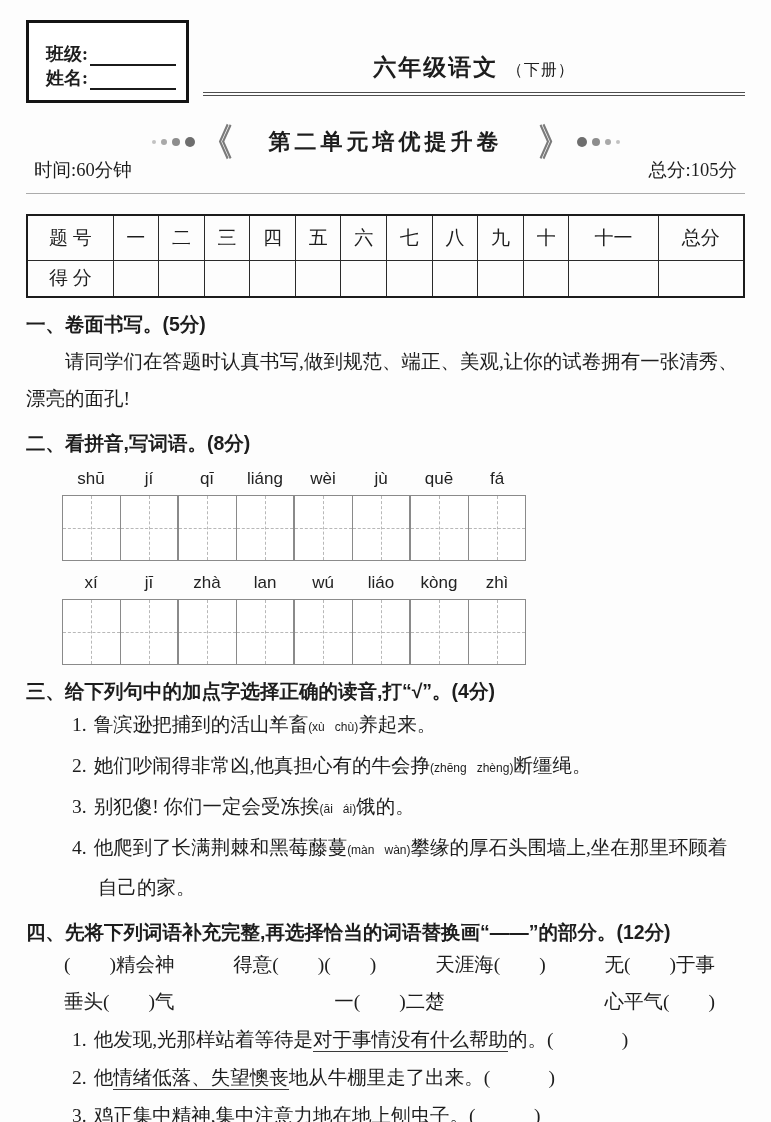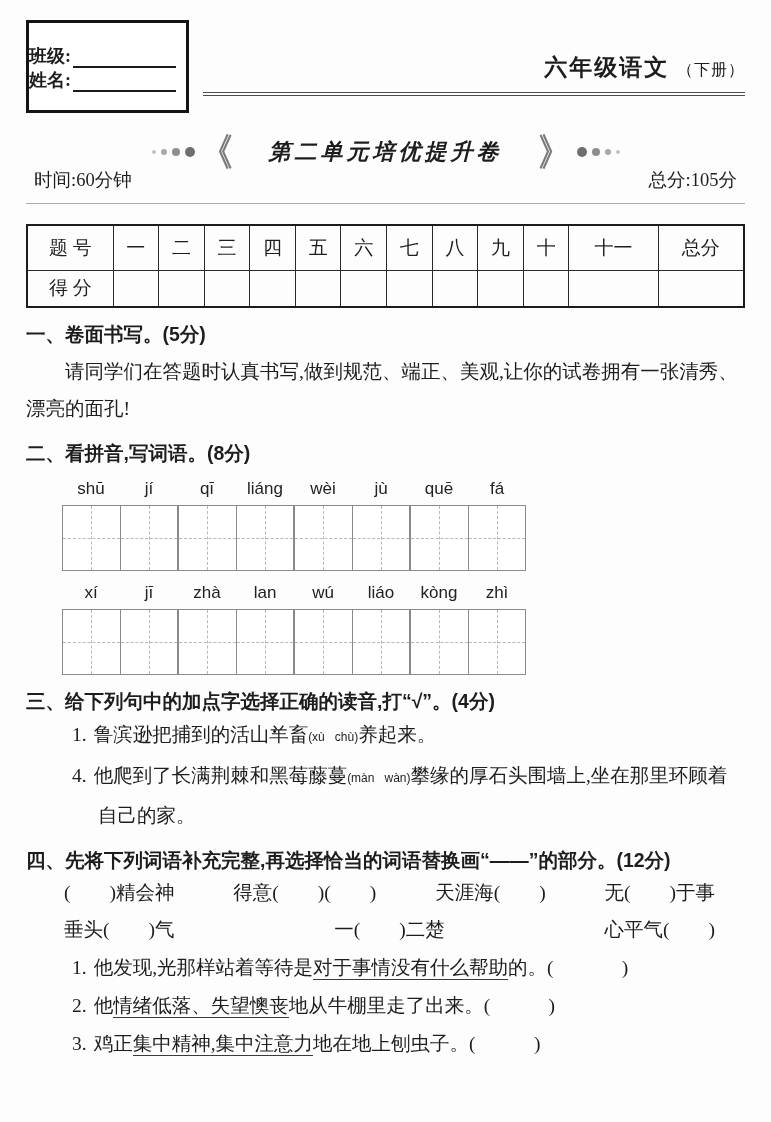--- a/index.html
+++ b/index.html
@@ -9,8 +9,8 @@
 
   
   .top { display:flex; }
-  .student-box { width:163px; height:93px; border:3px solid #141414; padding:12px 10px 10px 0;
-                 display:flex; flex-direction:column; justify-content:center;
+  .student-box { width:163px; height:83px; border:3px solid #141414; padding:12px 10px 10px 17px;
+                 display:flex; flex-direction:column; justify-content:flex-end;
                  font-weight:bold; font-size:18px; background:#fff; }
   .sb-row { display:flex; align-items:flex-end; }
   .sb-label { white-space:nowrap; }

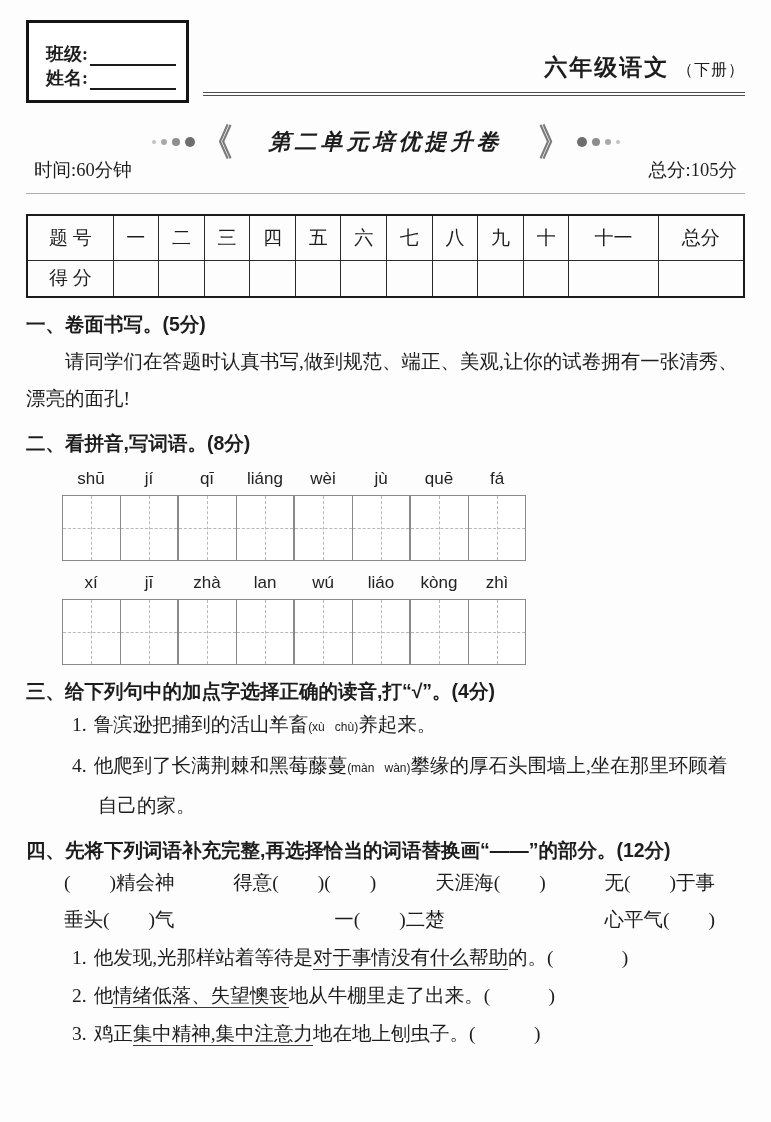--- a/index.html
+++ b/index.html
@@ -16,7 +16,7 @@
   .sb-label { white-space:nowrap; }
   .fill-line { flex:1; border-bottom:2px solid #1b1b1b; height:1.15em; margin-left:2px; }
   .masthead { flex:1; margin-left:14px; padding-top:32px; }
-  .masthead-title { text-align:right; font-family:Liberation Serif, serif; font-weight:bold;
+  .masthead-title { text-align:center; font-family:Liberation Sans, sans-serif; font-weight:bold;
                     font-size:23px; letter-spacing:2px; }
   .volume { font-size:16px; font-weight:normal; letter-spacing:1px; }
   .double-rule { margin-top:9px; height:4px; border-top:1.5px solid #4e4e4e; border-bottom:1.5px solid #4e4e4e; }

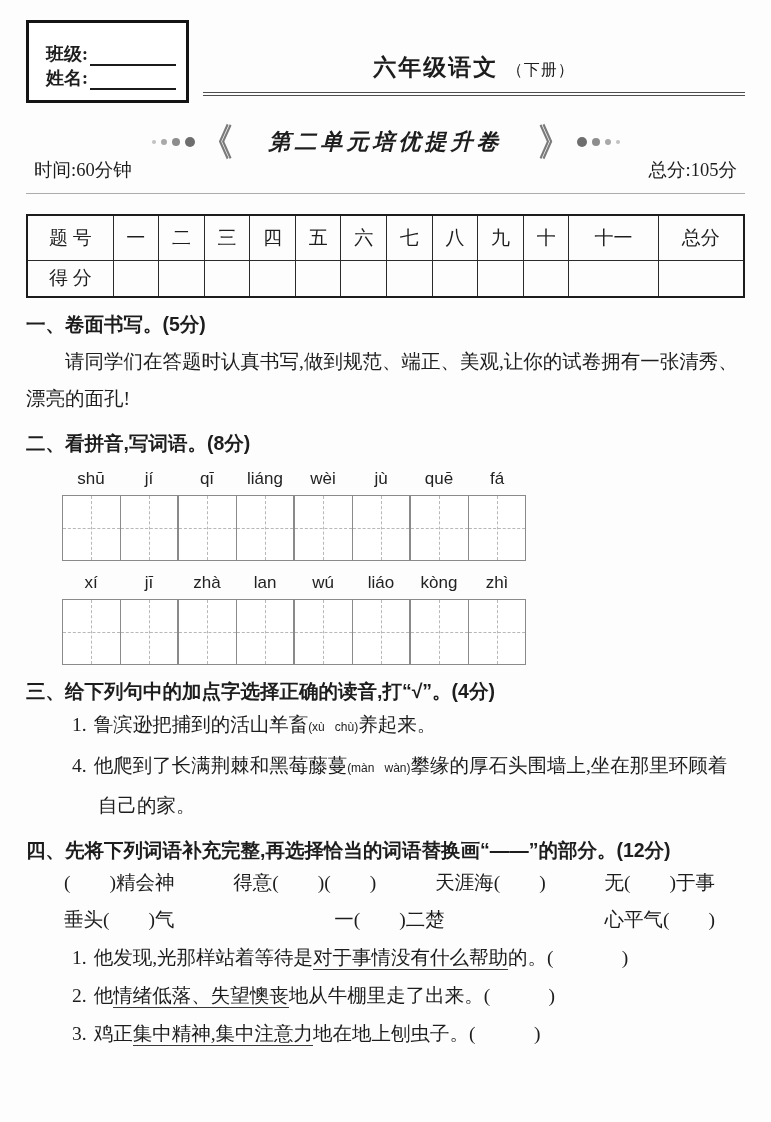--- a/index.html
+++ b/index.html
@@ -24,7 +24,7 @@
   
   .banner { margin-top:24px; display:flex; justify-content:center; align-items:center; gap:8px; }
   .banner-title { font-family:"Liberation Sans", sans-serif; font-weight:bold; font-size:22px;
-                  letter-spacing:4px; padding:0 28px;font-style:italic; }
+                  letter-spacing:4px; padding:0 28px; }
   .dots { display:flex; align-items:center; gap:5px; }
   .dots i { display:block; border-radius:50%; }
   .dt1{width:4px;height:4px;background:#c2c2c2;} .dt2{width:6px;height:6px;background:#a9a9a9;}

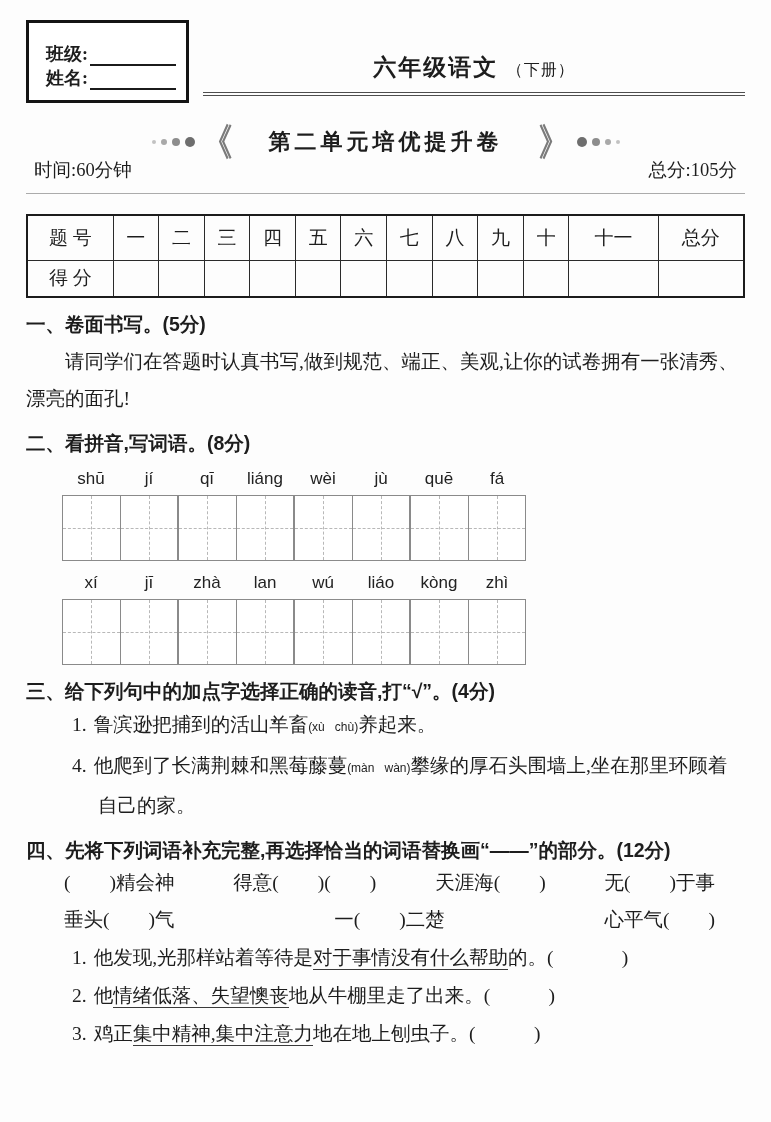--- a/index.html
+++ b/index.html
@@ -248,6 +248,7 @@
 
   <div class="sec-head">三、给下列句中的加点字选择正确的读音,打“√”。(4分)</div>
   <p class="qitem"><span class="num">1.</span><span>鲁滨逊把捕到的活山羊</span><span class="dotchar">畜</span><span class="pinops ps">(xù   chù)</span><span>养起来。</span></p>
+  <p class="qitem"><span class="num">2.</span><span>她们吵闹得非常凶,他真担心有的牛会</span><span class="dotchar">挣</span><span class="pinops ps">(zhēng   zhèng)</span><span>断缰绳。</span></p>
   <p class="qitem"><span class="num">4.</span><span>他爬到了长满荆棘和黑莓藤</span><span class="dotchar">蔓</span><span class="pinops ps">(màn   wàn)</span><span>攀缘的厚石头围墙上,坐在那里环顾着自己的家。</span></p>
 
   <div class="sec-head">四、先将下列词语补充完整,再选择恰当的词语替换画“——”的部分。(12分)</div>

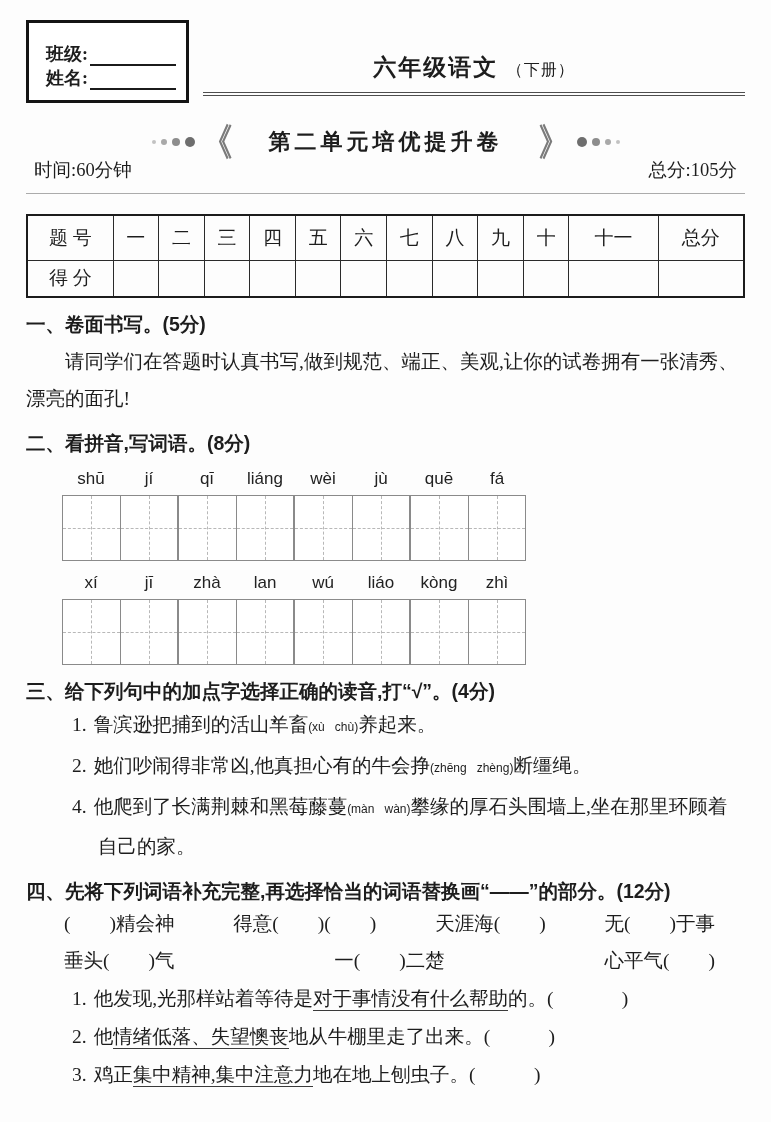--- a/index.html
+++ b/index.html
@@ -249,6 +249,7 @@
   <div class="sec-head">三、给下列句中的加点字选择正确的读音,打“√”。(4分)</div>
   <p class="qitem"><span class="num">1.</span><span>鲁滨逊把捕到的活山羊</span><span class="dotchar">畜</span><span class="pinops ps">(xù   chù)</span><span>养起来。</span></p>
   <p class="qitem"><span class="num">2.</span><span>她们吵闹得非常凶,他真担心有的牛会</span><span class="dotchar">挣</span><span class="pinops ps">(zhēng   zhèng)</span><span>断缰绳。</span></p>
+  <p class="qitem"><span class="num">3.</span><span>别犯傻! 你们一定会受冻</span><span class="dotchar">挨</span><span class="pinops ps">(āi   ái)</span><span>饿的。</span></p>
   <p class="qitem"><span class="num">4.</span><span>他爬到了长满荆棘和黑莓藤</span><span class="dotchar">蔓</span><span class="pinops ps">(màn   wàn)</span><span>攀缘的厚石头围墙上,坐在那里环顾着自己的家。</span></p>
 
   <div class="sec-head">四、先将下列词语补充完整,再选择恰当的词语替换画“——”的部分。(12分)</div>

